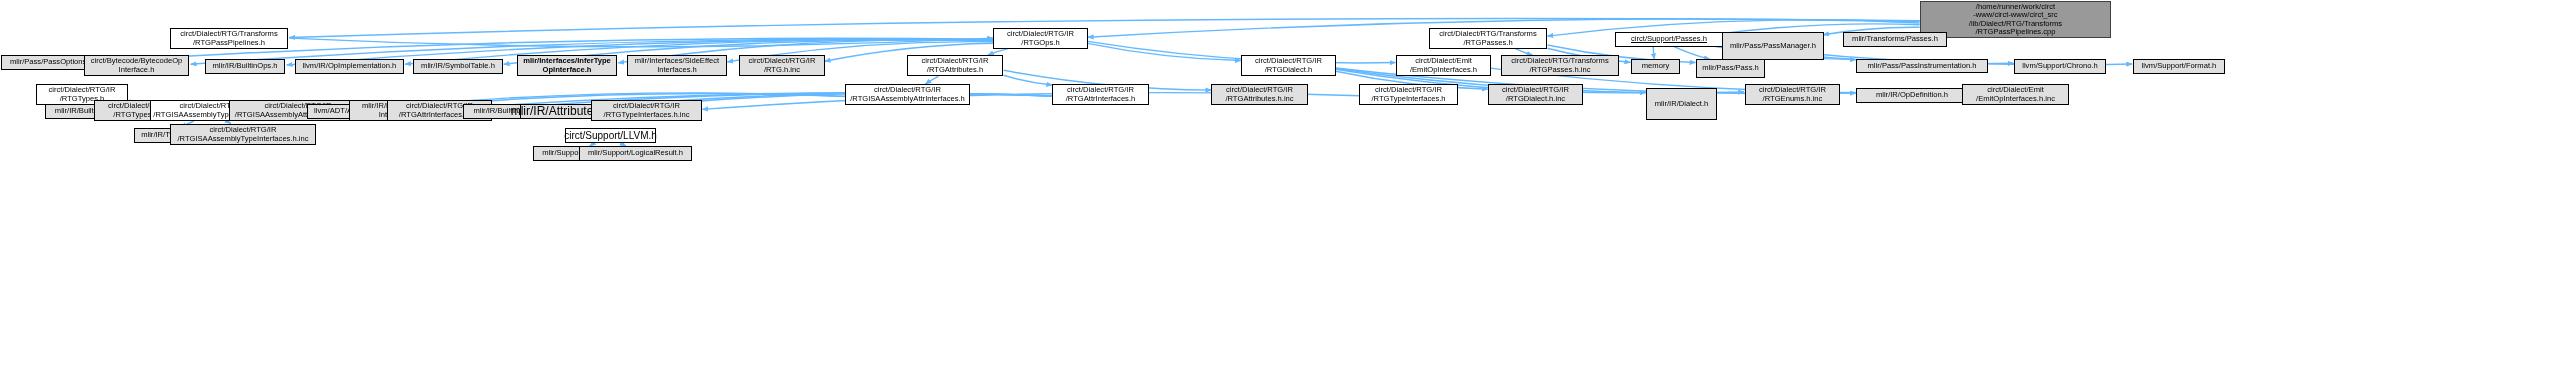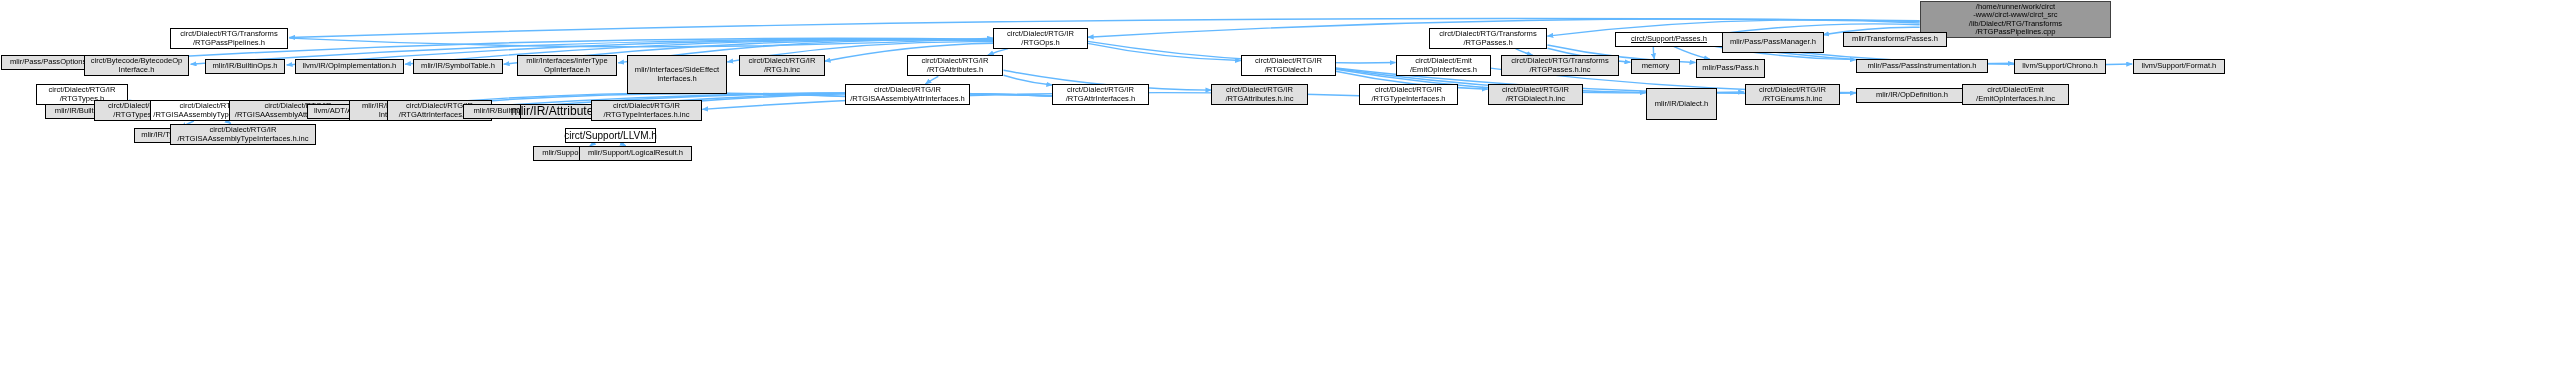--- a/index.html
+++ b/index.html
@@ -114,7 +114,7 @@
       <div class="node white" style="left: 1429px; top: 28px; width: 118px; height: 21px; font-size: 7.6px;"><span class="node-label">circt/Dialect/RTG/Transforms
 /RTGPasses.h</span></div>
       <div class="node white" style="left: 1615px; top: 32px; width: 108px; height: 14.5px; font-size: 7.6px; text-decoration: underline;"><span class="node-label">circt/Support/Passes.h</span></div>
-      <div class="node grey" style="left: 1722px; top: 32px; width: 102px; height: 21px; font-size: 7.6px;"><span class="node-label">mlir/Pass/PassManager.h</span></div>
+      <div class="node grey" style="left: 1722px; top: 32px; width: 102px; height: 28px; font-size: 7.6px;"><span class="node-label">mlir/Pass/PassManager.h</span></div>
       <div class="node grey" style="left: 1843px; top: 32px; width: 104px; height: 14.5px; font-size: 7.6px;"><span class="node-label">mlir/Transforms/Passes.h</span></div>
       <div class="node grey" style="left: 1.3px; top: 55px; width: 100px; height: 14.5px; font-size: 7.6px;"><span class="node-label">mlir/Pass/PassOptions.h</span></div>
       <div class="node grey" style="left: 84px; top: 55px; width: 105px; height: 21px; font-size: 7.6px;"><span class="node-label">circt/Bytecode/BytecodeOp

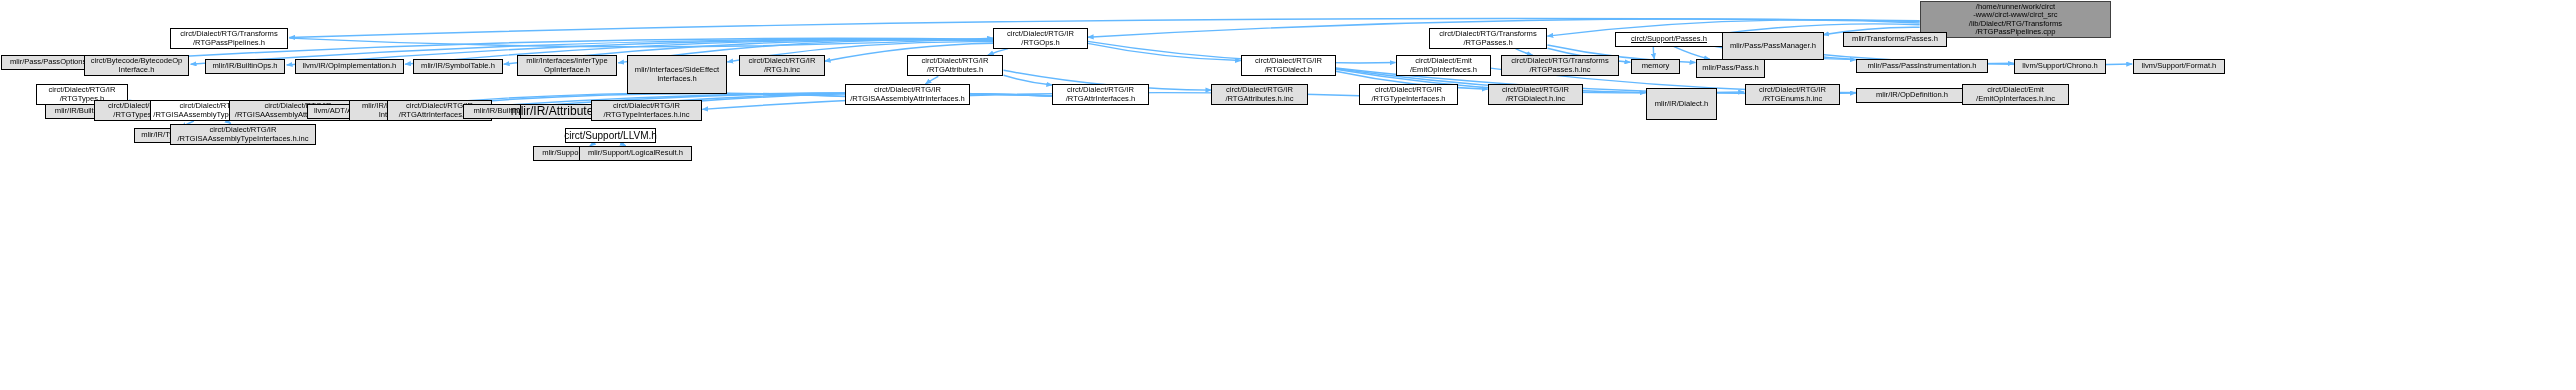--- a/index.html
+++ b/index.html
@@ -122,7 +122,7 @@
       <div class="node grey" style="left: 205px; top: 59px; width: 80px; height: 14.5px; font-size: 7.6px;"><span class="node-label">mlir/IR/BuiltinOps.h</span></div>
       <div class="node grey" style="left: 295px; top: 59px; width: 109px; height: 14.5px; font-size: 7.6px;"><span class="node-label">llvm/IR/OpImplementation.h</span></div>
       <div class="node grey" style="left: 413px; top: 59px; width: 90px; height: 14.5px; font-size: 7.6px;"><span class="node-label">mlir/IR/SymbolTable.h</span></div>
-      <div class="node grey" style="left: 517px; top: 55px; width: 100px; height: 21px; font-size: 7.6px;"><span class="node-label">mlir/Interfaces/InferType
+      <div class="node grey" style="left: 517px; top: 55px; width: 100px; height: 21px; font-size: 7.6px; font-weight: bold;"><span class="node-label">mlir/Interfaces/InferType
 OpInterface.h</span></div>
       <div class="node grey" style="left: 627px; top: 55px; width: 100px; height: 39px; font-size: 7.6px;"><span class="node-label">mlir/Interfaces/SideEffect
 Interfaces.h</span></div>

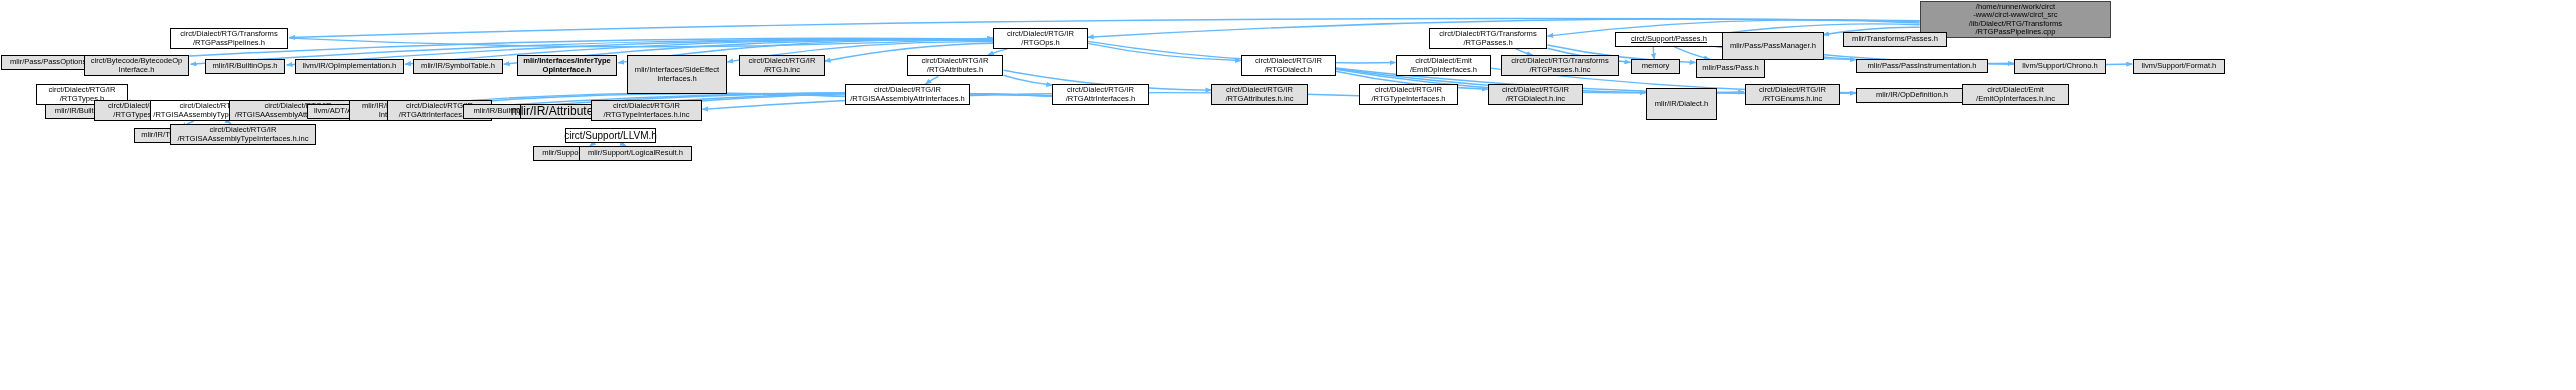--- a/index.html
+++ b/index.html
@@ -124,7 +124,7 @@
       <div class="node grey" style="left: 413px; top: 59px; width: 90px; height: 14.5px; font-size: 7.6px;"><span class="node-label">mlir/IR/SymbolTable.h</span></div>
       <div class="node grey" style="left: 517px; top: 55px; width: 100px; height: 21px; font-size: 7.6px; font-weight: bold;"><span class="node-label">mlir/Interfaces/InferType
 OpInterface.h</span></div>
-      <div class="node grey" style="left: 627px; top: 55px; width: 100px; height: 39px; font-size: 7.6px;"><span class="node-label">mlir/Interfaces/SideEffect
+      <div class="node grey" style="left: 627px; top: 55px; width: 100px; height: 21px; font-size: 7.6px;"><span class="node-label">mlir/Interfaces/SideEffect
 Interfaces.h</span></div>
       <div class="node grey" style="left: 739px; top: 55px; width: 86px; height: 21px; font-size: 7.6px;"><span class="node-label">circt/Dialect/RTG/IR
 /RTG.h.inc</span></div>

